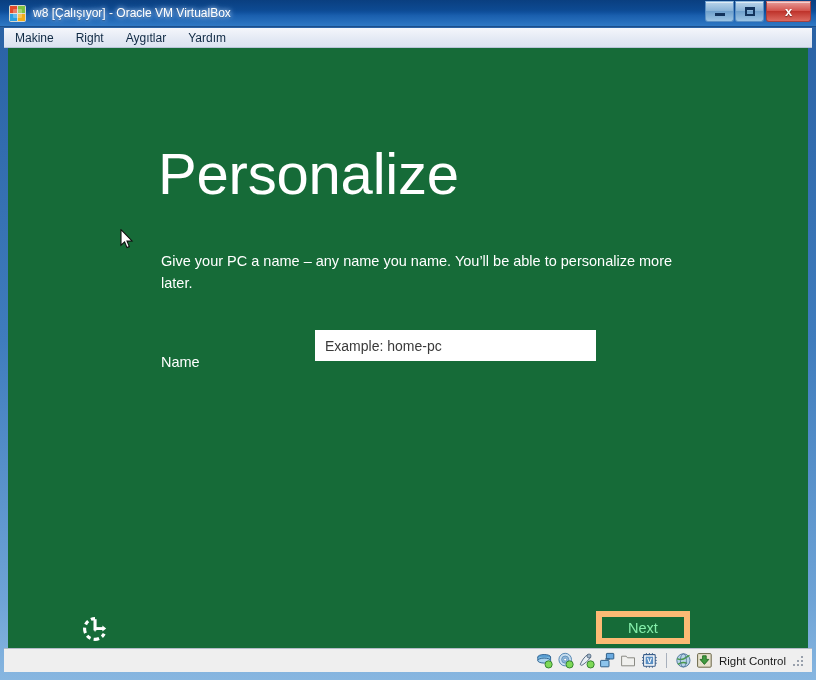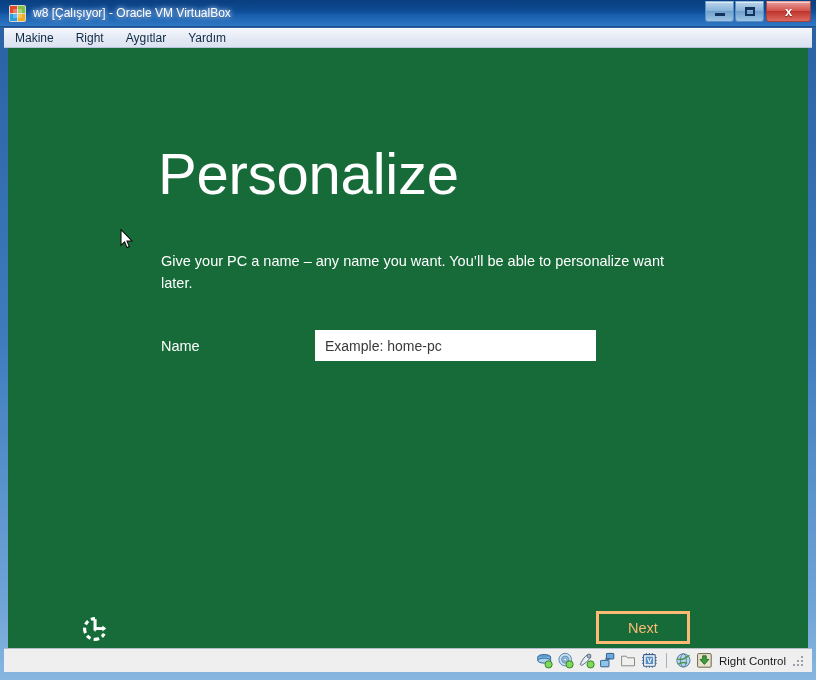--- a/index.html
+++ b/index.html
@@ -322,7 +322,7 @@
 
     <div id="oobe-heading">Personalize</div>
 
-    <div id="oobe-desc">Give your PC a name – any name you want. You’ll be able to personalize want later.</div>
+    <div id="oobe-desc">Give your PC a name – any name you name. You’ll be able to personalize more later.</div>
 
     <div id="name-label">Name</div>
 

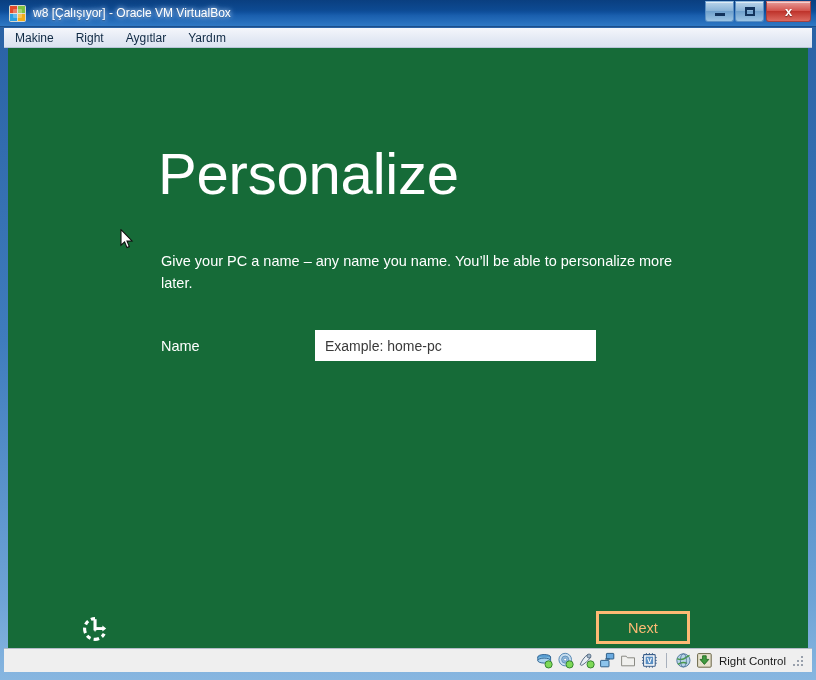--- a/index.html
+++ b/index.html
@@ -174,7 +174,7 @@
 
   #name-label {
     position: absolute;
-    left: 153px; top: 290px;
+    left: 153px; top: 306px;
     font-size: 14.5px;
     color: #ffffff;
   }

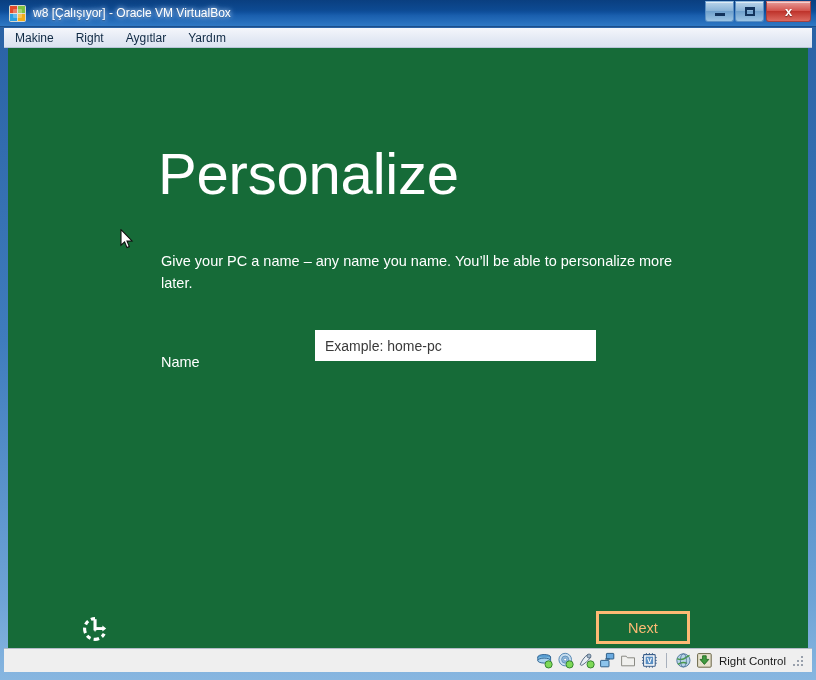--- a/index.html
+++ b/index.html
@@ -207,9 +207,9 @@
     position: absolute;
     left: 588px; top: 563px;
     width: 94px; height: 33px;
-    border: 3px solid #fdba74;
+    border: 6px solid #fdba74;
     background: transparent;
-    color: #fdba74;
+    color: #86efac;
     font-family: "Liberation Sans", sans-serif;
     font-size: 14.5px;
     cursor: default;

